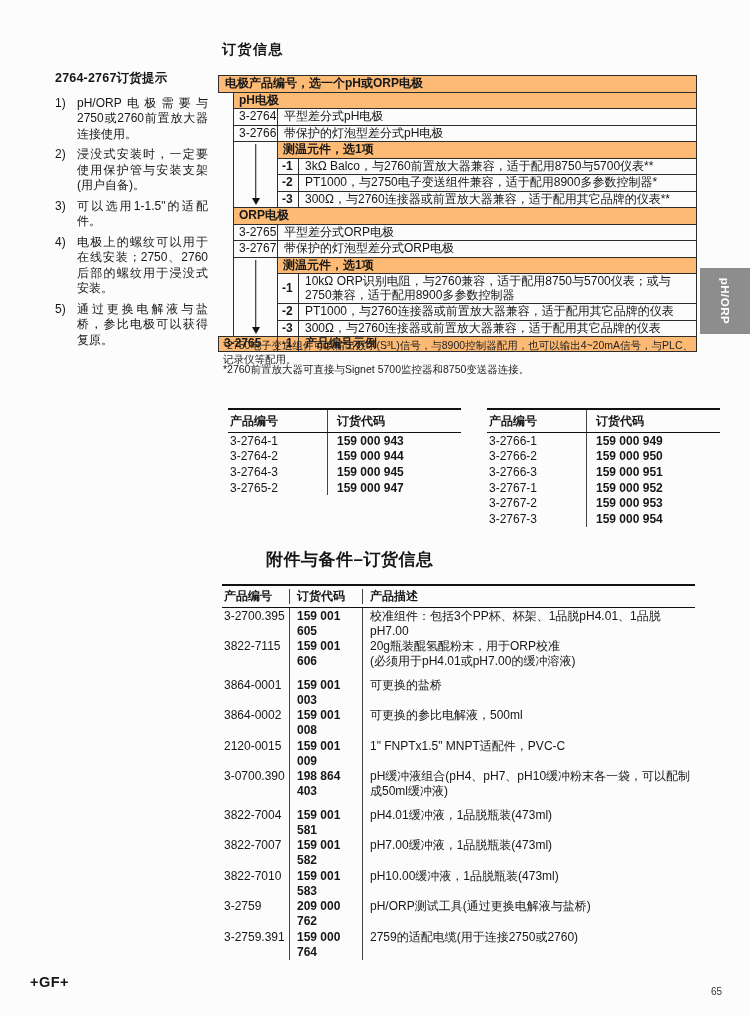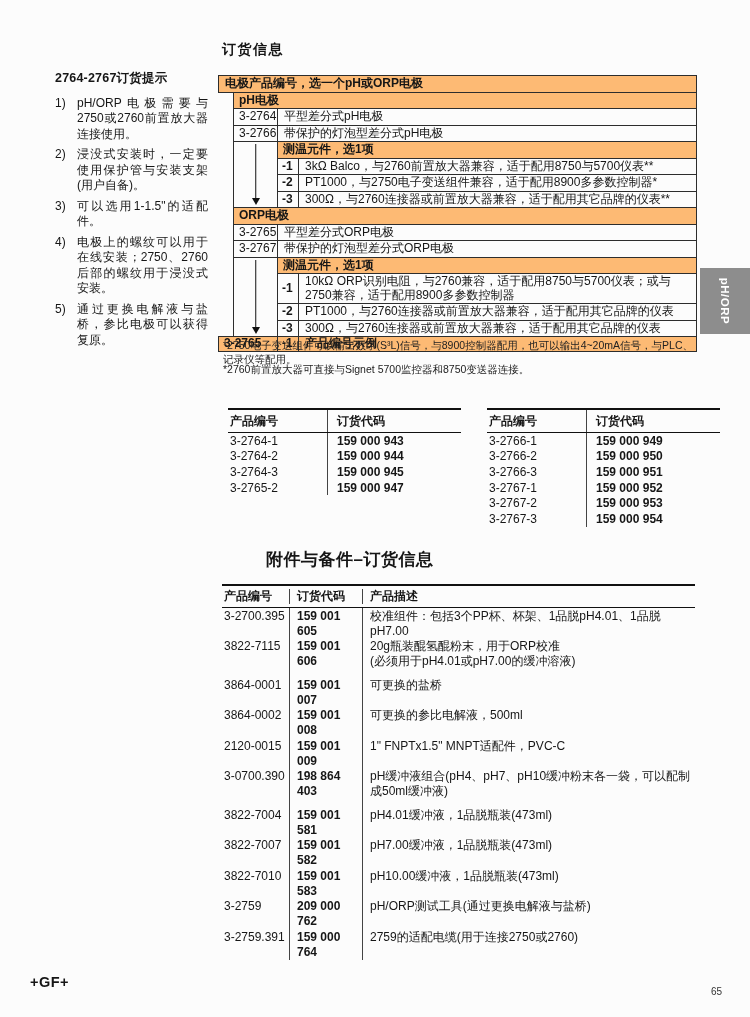--- a/index.html
+++ b/index.html
@@ -269,7 +269,7 @@
         </div>
         <div class="at-row">
           <div class="at-c1">3864-0001</div>
-          <div class="at-c2">159 001 007</div>
+          <div class="at-c2">159 001 003</div>
           <div class="at-c3">
             <div class="">可更换的盐桥</div>
           </div>

